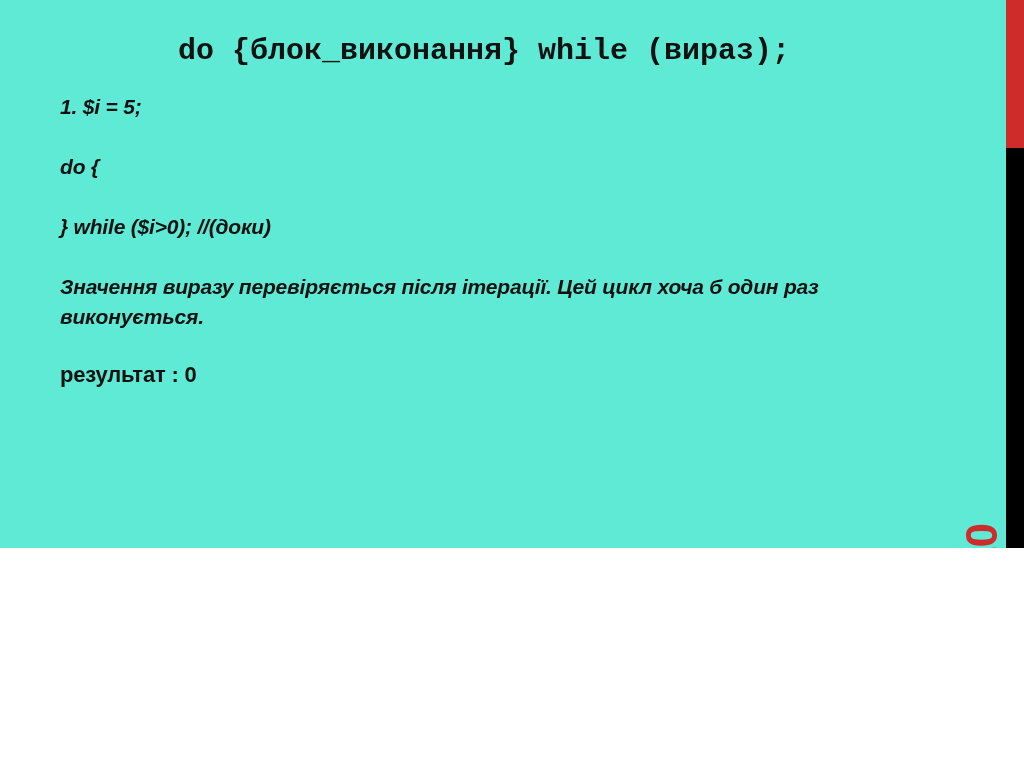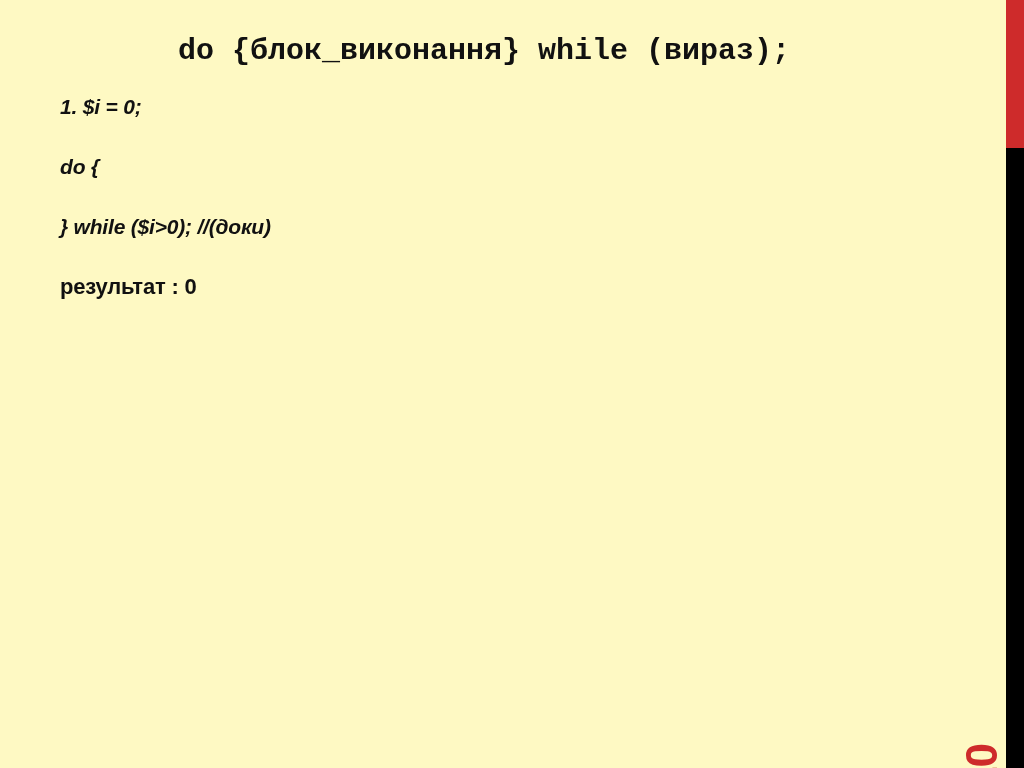--- a/index.html
+++ b/index.html
@@ -10,8 +10,8 @@
   .slide {
     position: relative;
     width: 1024px;
-    height: 768px;
-    background: #fef9c3;
+    height: 548px;
+    background: #5eead4;
     overflow: hidden;
     font-family: "Liberation Sans", sans-serif;
   }

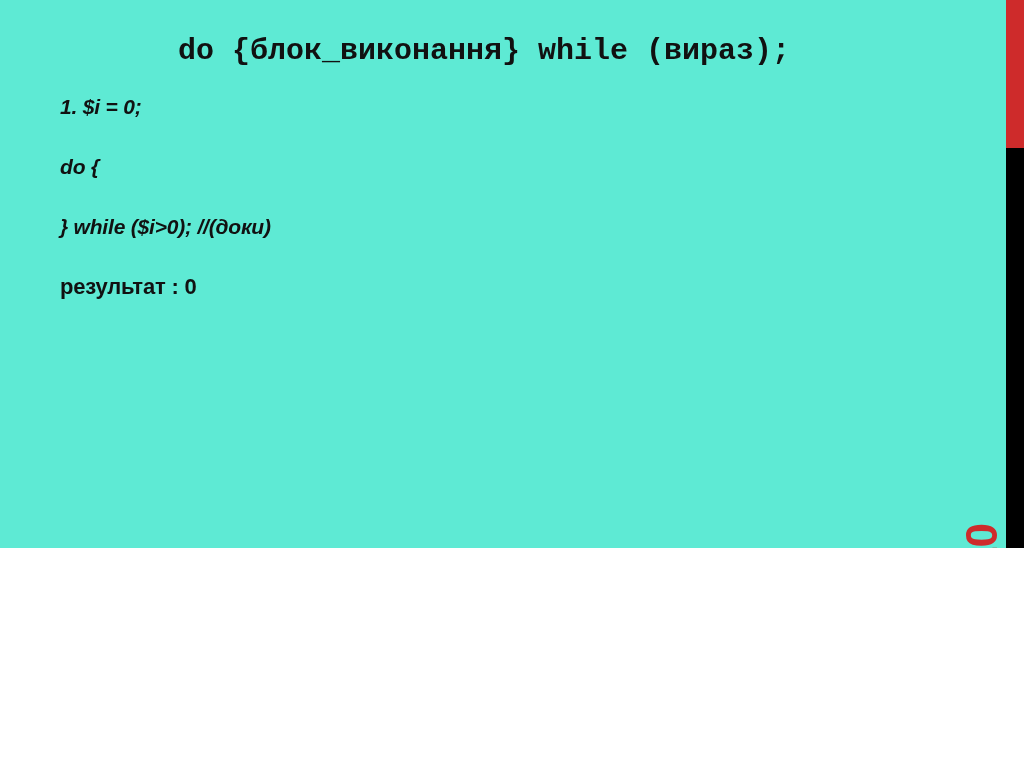--- a/index.html
+++ b/index.html
@@ -111,7 +111,7 @@
   <div class="slide-title">do {блок_виконання} while (вираз);</div>
 
   <div class="body-block">
-    <p class="body-line">1. $i = 0;</p>
+    <p class="body-line">1. $i = 5;</p>
     <p class="body-line">do {</p>
     <p class="body-line">} while ($i&gt;0); //(доки)</p>
     <p class="body-line result">результат : 0</p>

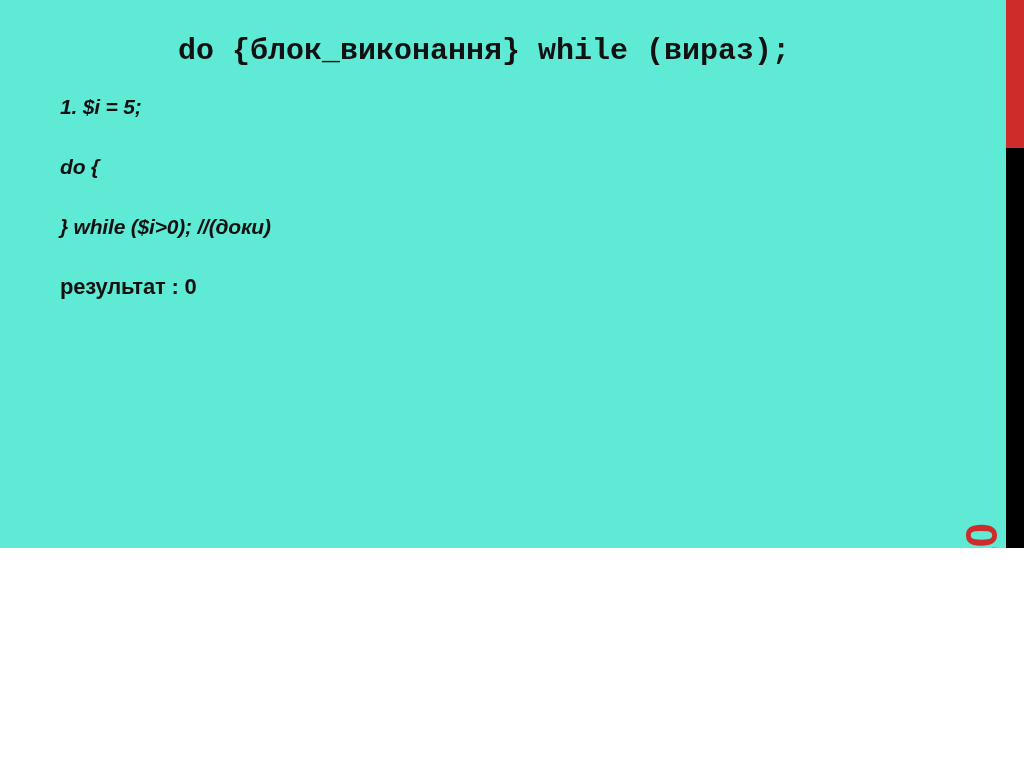--- a/index.html
+++ b/index.html
@@ -114,6 +114,7 @@
     <p class="body-line">1. $i = 5;</p>
     <p class="body-line">do {</p>
     <p class="body-line">} while ($i&gt;0); //(доки)</p>
+    <p class="body-line para">Значення виразу перевіряється після ітерації. Цей цикл хоча б один раз виконується.</p>
     <p class="body-line result">результат : 0</p>
   </div>
 

